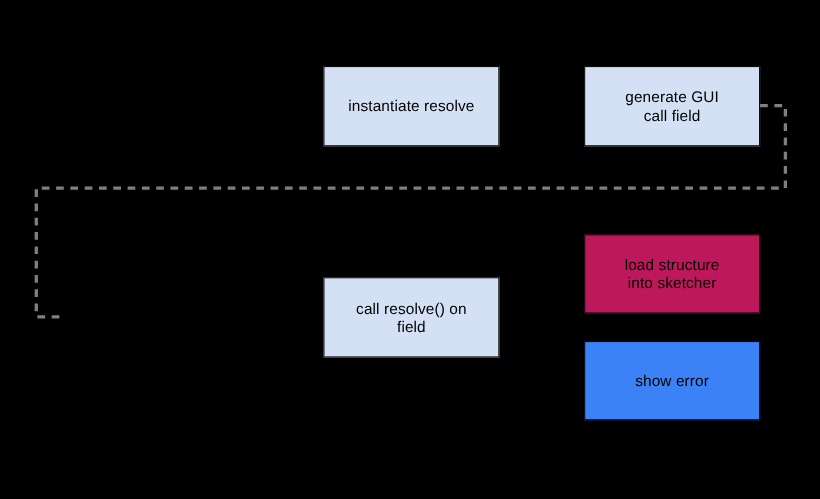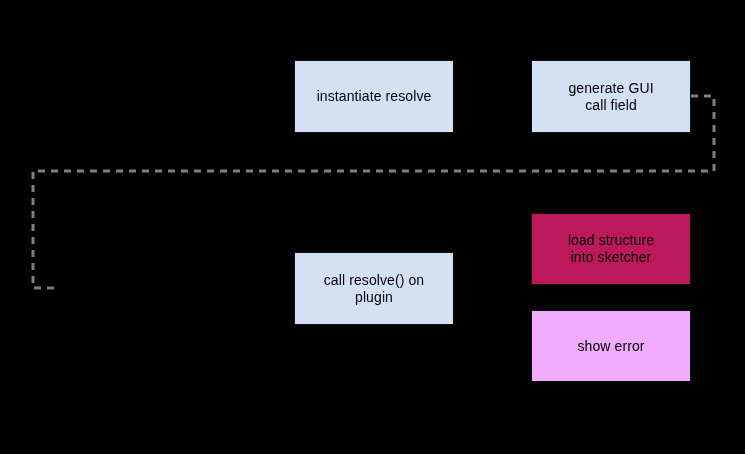--- a/index.html
+++ b/index.html
@@ -75,7 +75,7 @@
 
   <div class="node" style="left:294px; top:252px; width:160px; height:73px; background:#d4e1f5;">
     <span class="node-label">call resolve() on
-plugin</span>
+field</span>
   </div>
 
   <div class="node" style="left:531px; top:213px; width:160px; height:72px; background:#be185d;">

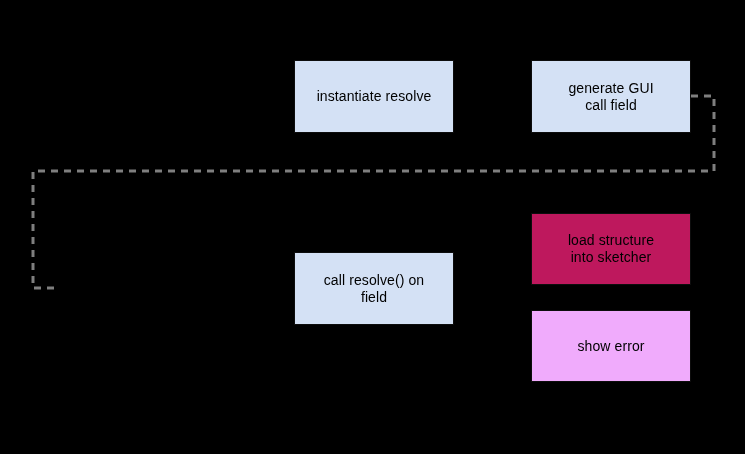--- a/index.html
+++ b/index.html
@@ -83,7 +83,7 @@
 into sketcher</span>
   </div>
 
-  <div class="node" style="left:531px; top:310px; width:160px; height:72px; background:#f0abfc;">
+  <div class="node" style="left:531px; top:310px; width:160px; height:72px; background:#3b82f6;">
     <span class="node-label">show error</span>
   </div>
 

